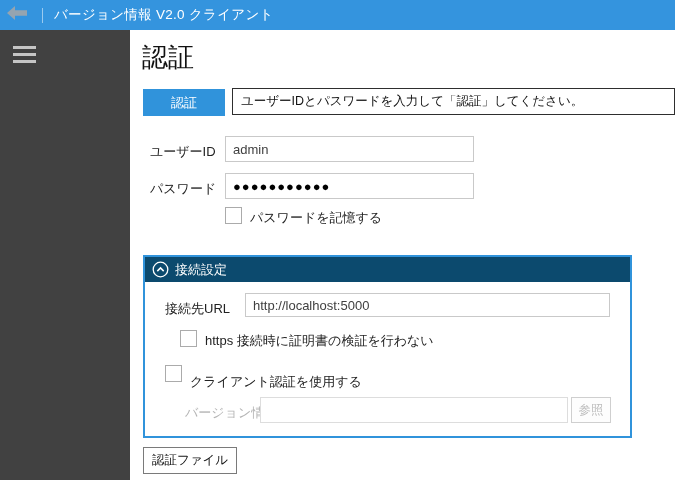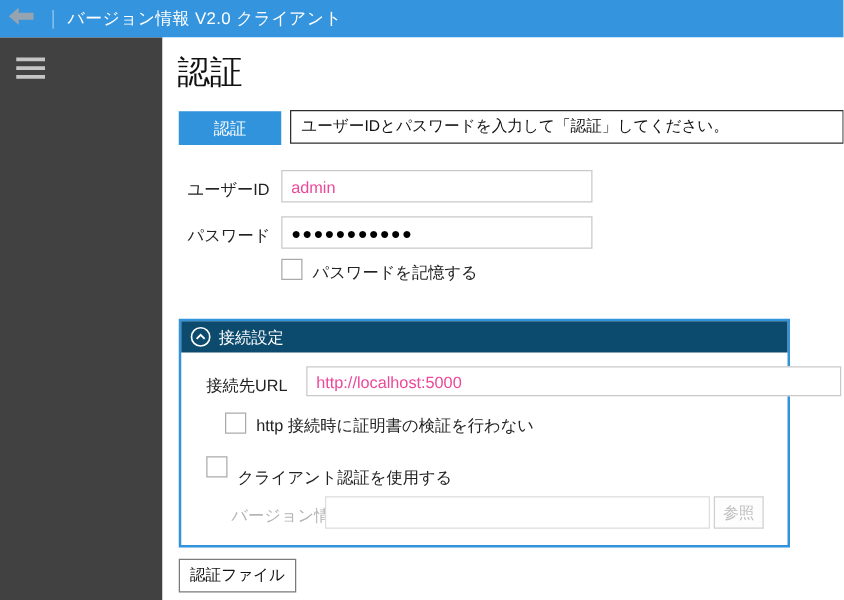--- a/index.html
+++ b/index.html
@@ -28,7 +28,7 @@
               font-size:12.5px; color:#111; display:flex; align-items:center; padding-left:8px; background:#fff; }
 
   .fld-label { position:absolute; font-size:13px; color:#222; }
-  .txt-input { position:absolute; border:1px solid #C9C9C9; background:#fff; font-size:13px; color:#ec4899;
+  .txt-input { position:absolute; border:1px solid #C9C9C9; background:#fff; font-size:13px; color:#404040;
                padding:0 7px; font-family:"Liberation Sans","DejaVu Sans",sans-serif; outline:none; }
   .pwd { font-size:13px; letter-spacing:1px; color:#000; }
 

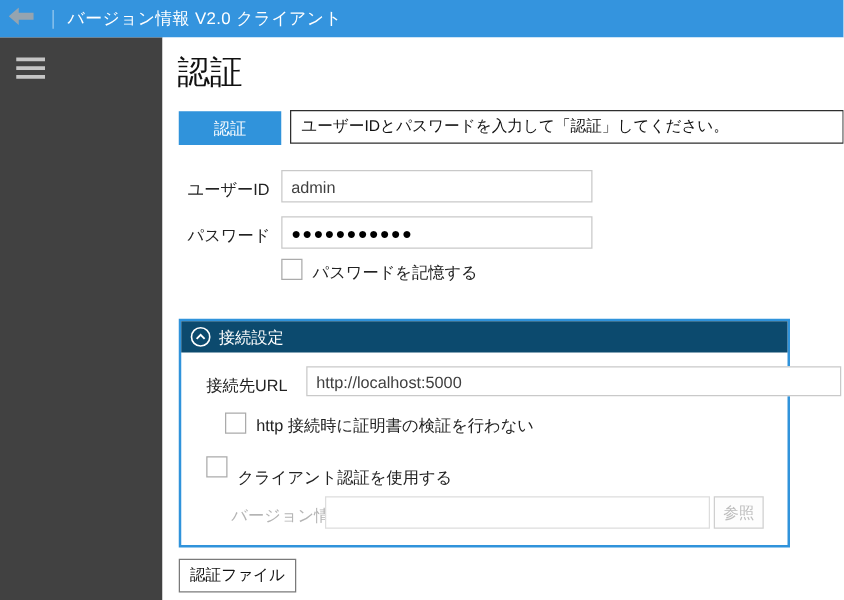--- a/index.html
+++ b/index.html
@@ -103,7 +103,7 @@
       </div>
 
       <div class="fld-label" style="left:20px; top:43px;">接続先URL</div>
-      <input class="txt-input" style="left: 100px; top: 36px; width: 428px; height: 24px;" type="text" value="http://localhost:5000">
+      <input class="txt-input" style="left: 100px; top: 36px; width: 365px; height: 24px;" type="text" value="http://localhost:5000">
 
       <div class="checkbox" style="left:35px; top:73px;"></div>
       <div class="cb-label" style="left:60px; top:75px;">http 接続時に証明書の検証を行わない</div>

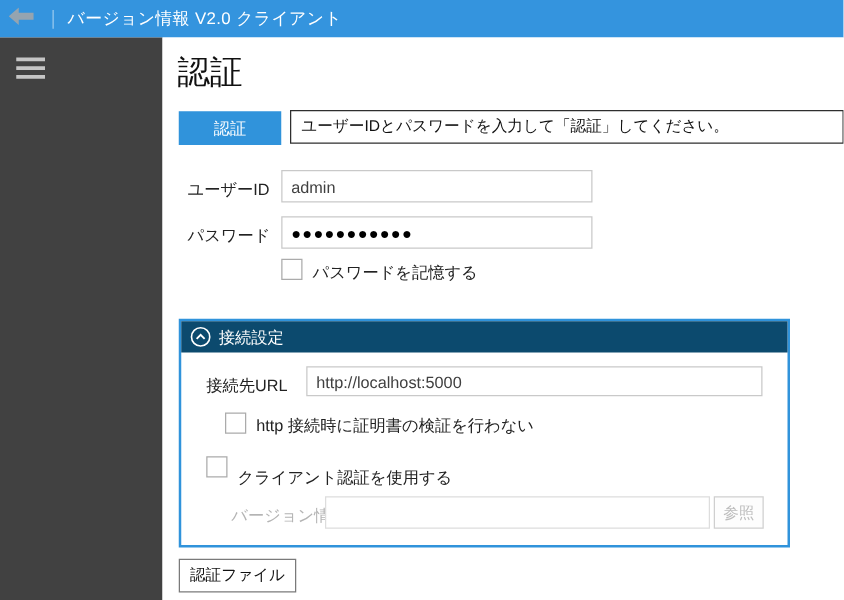--- a/index.html
+++ b/index.html
@@ -106,7 +106,7 @@
       <input class="txt-input" style="left: 100px; top: 36px; width: 365px; height: 24px;" type="text" value="http://localhost:5000">
 
       <div class="checkbox" style="left:35px; top:73px;"></div>
-      <div class="cb-label" style="left:60px; top:75px;">http 接続時に証明書の検証を行わない</div>
+      <div class="cb-label" style="left:60px; top:75px;">https 接続時に証明書の検証を行わない</div>
 
       <div class="checkbox" style="left:20px; top:108px;"></div>
       <div class="cb-label" style="left:45px; top:116px;">クライアント認証を使用する</div>

